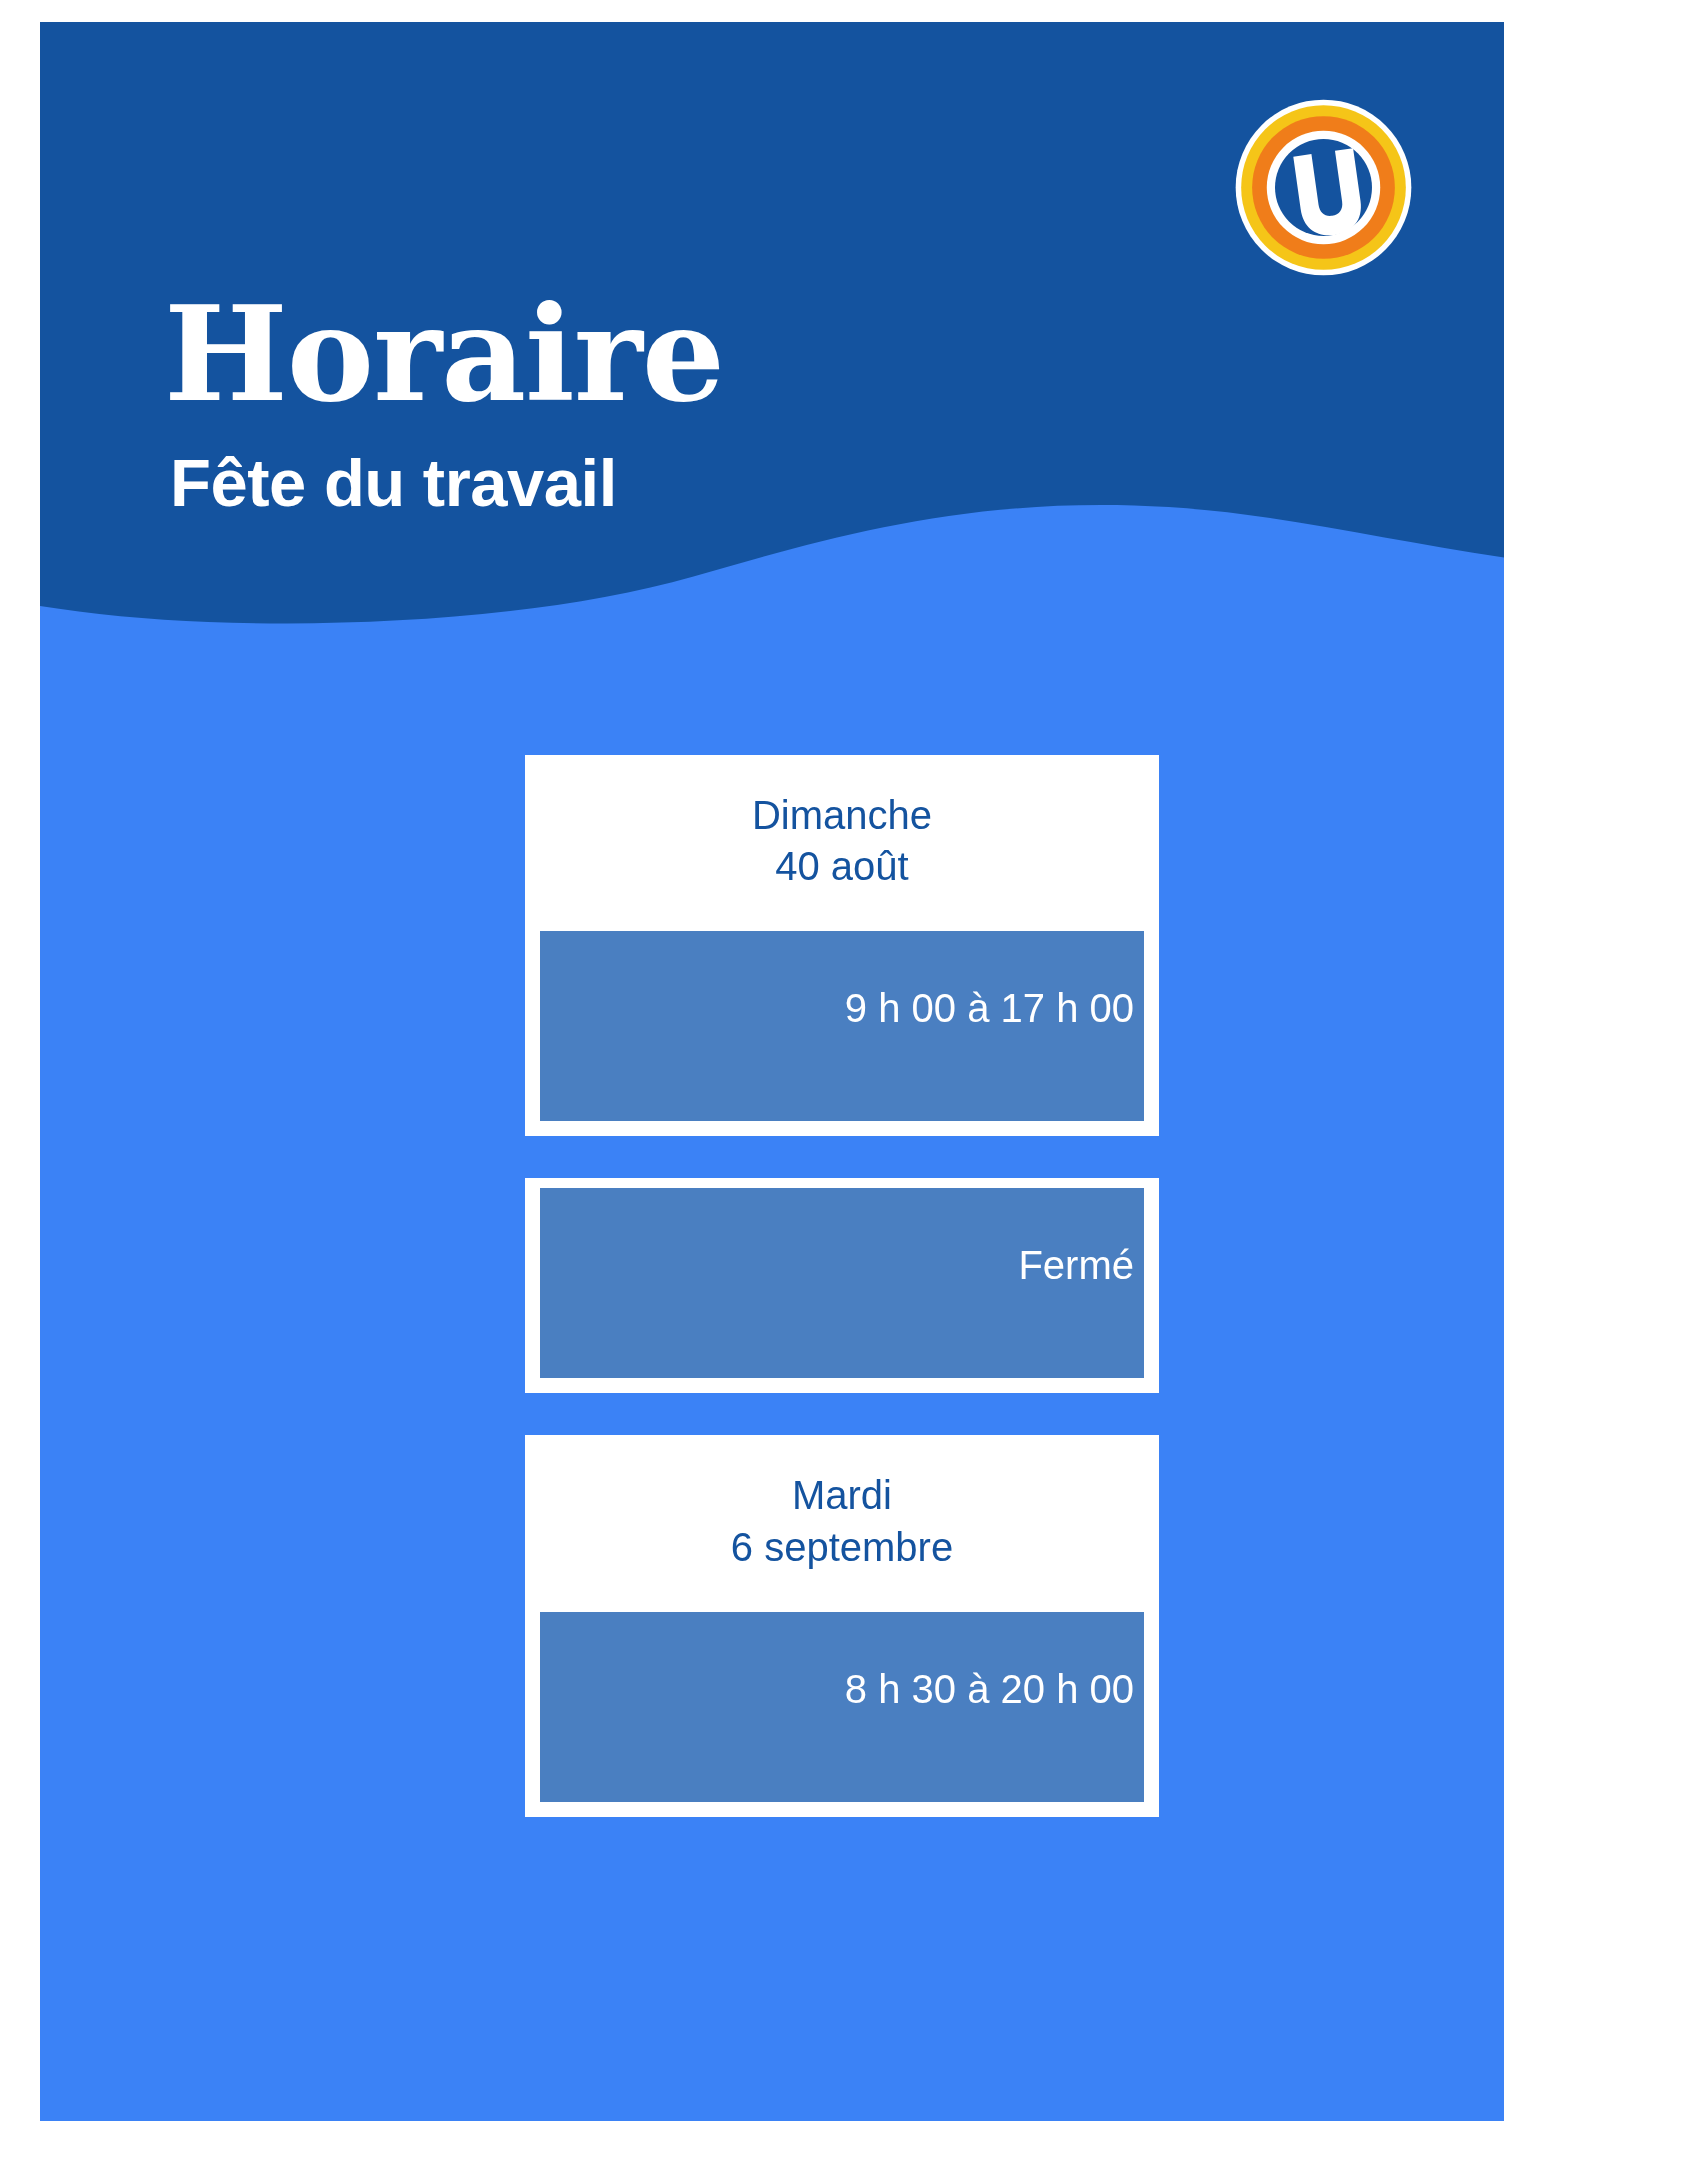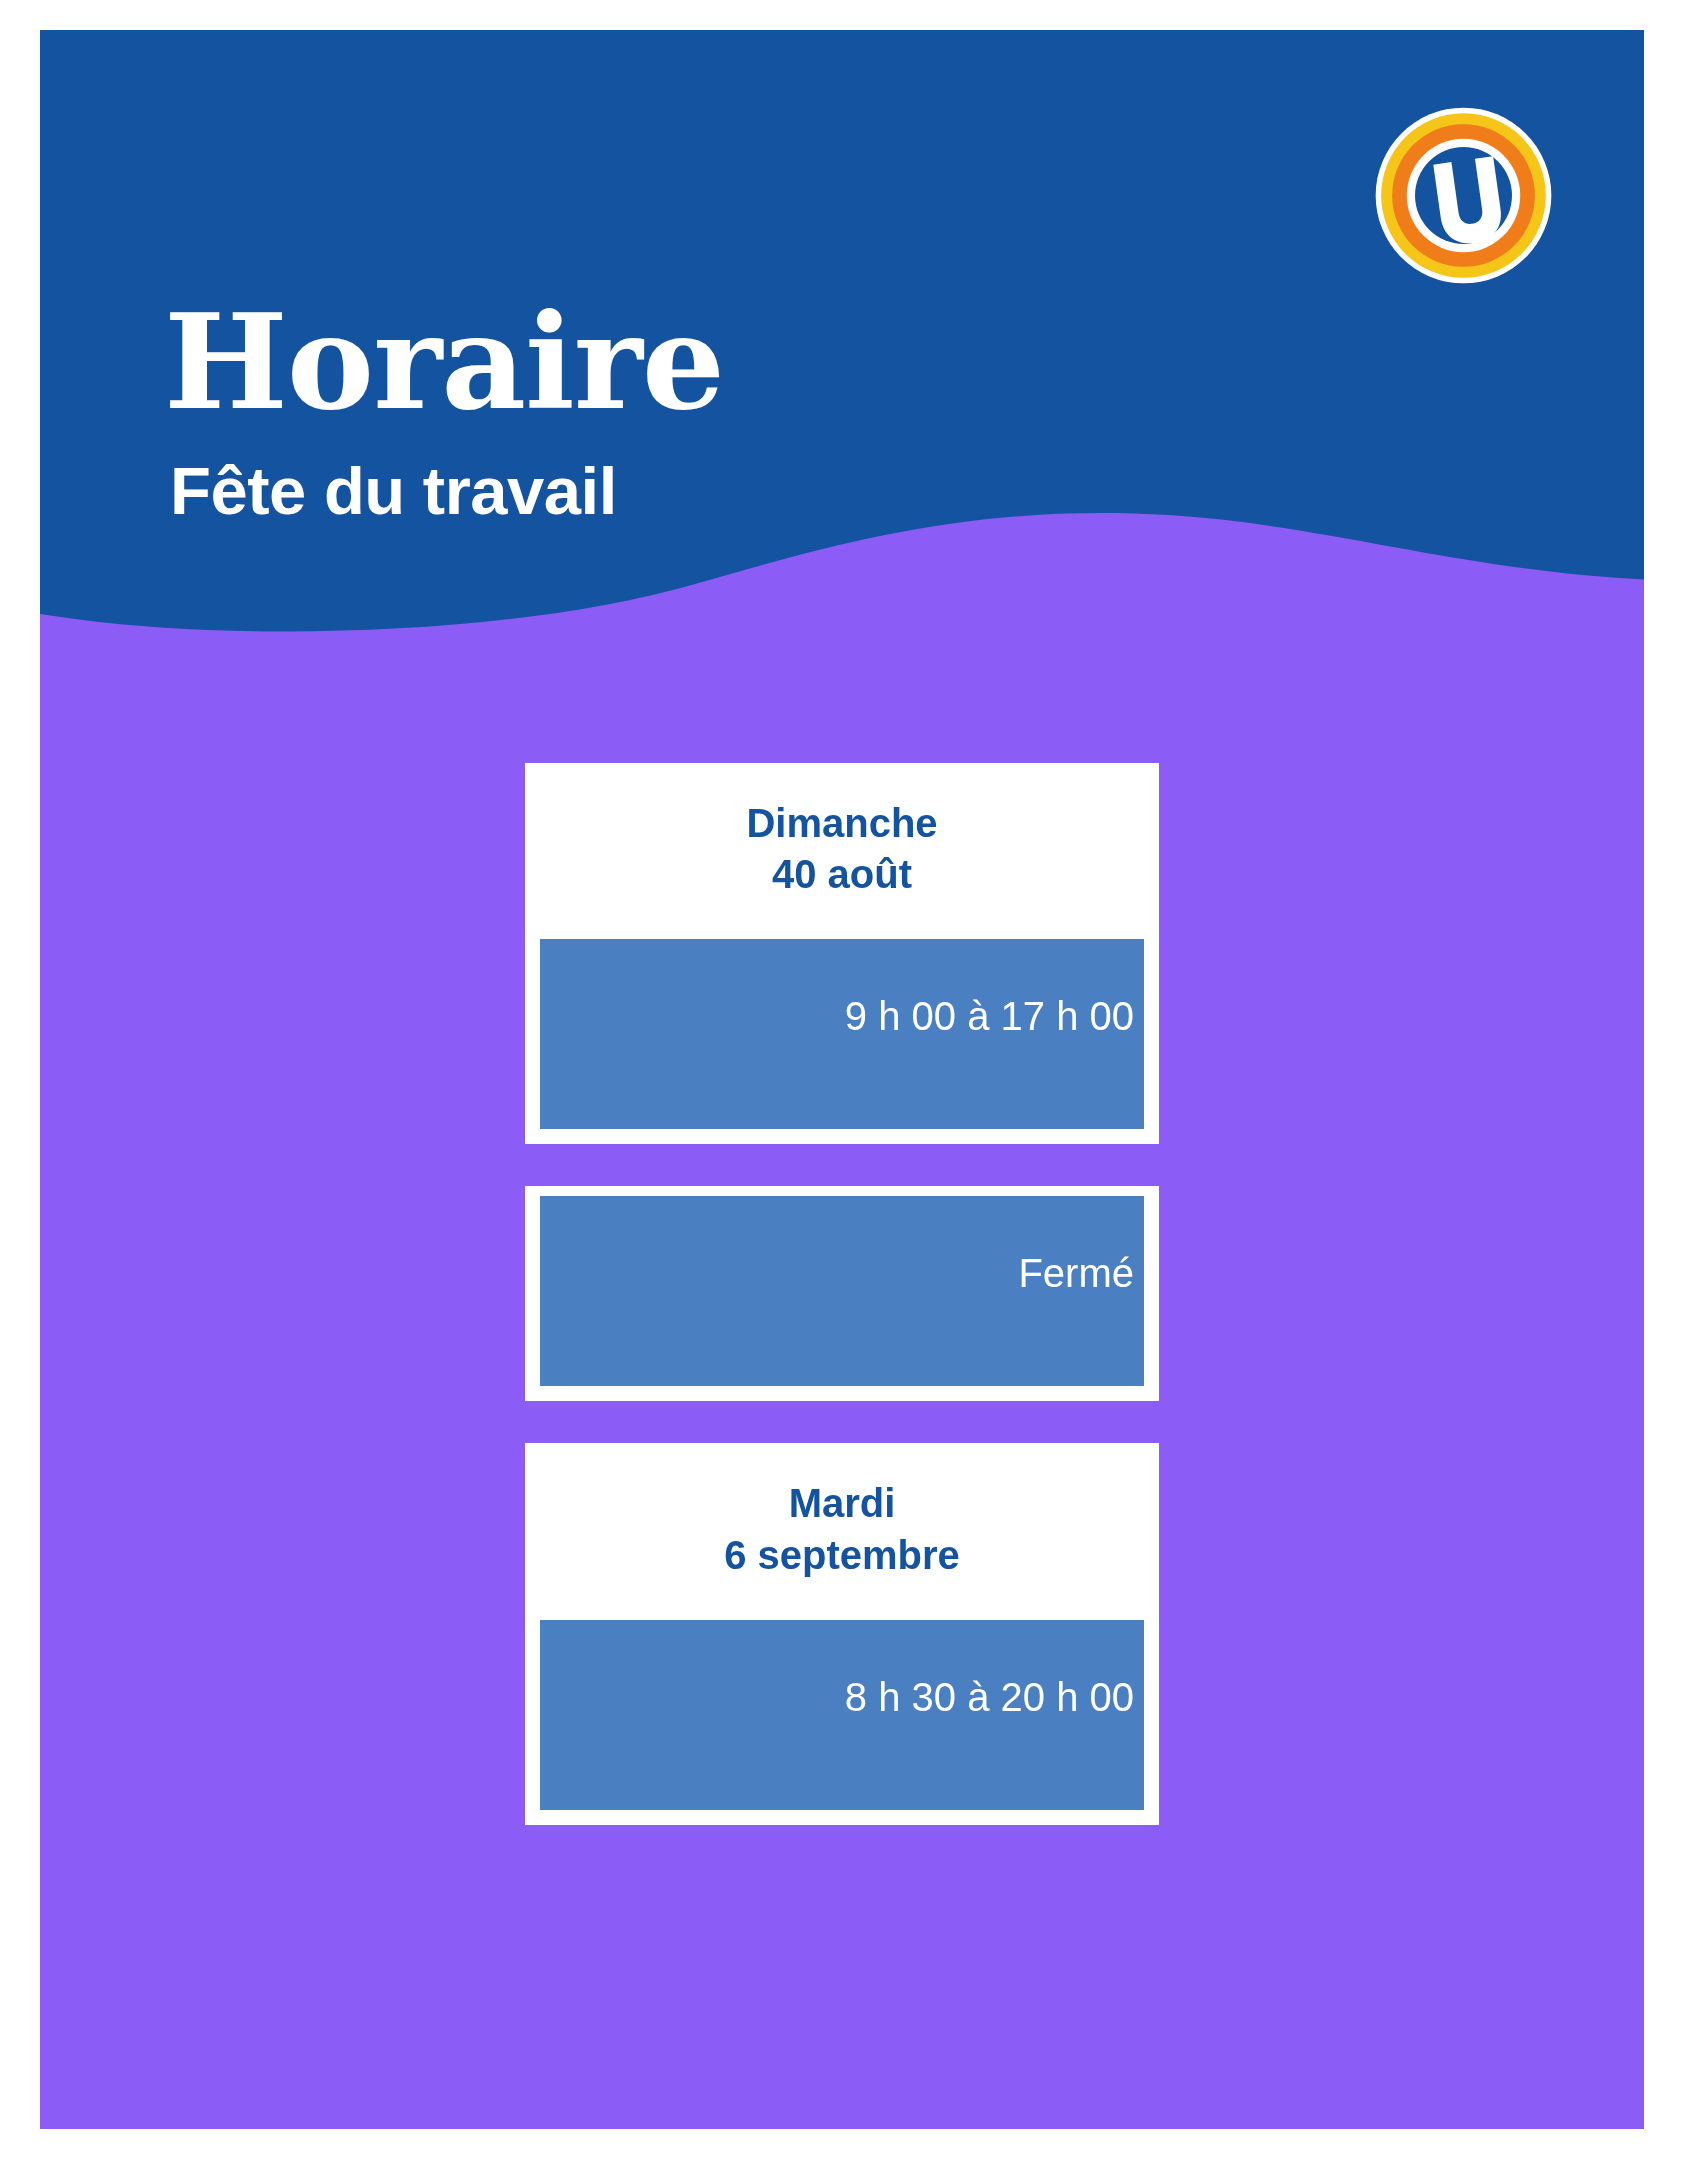--- a/index.html
+++ b/index.html
@@ -17,10 +17,10 @@
   .poster {
     position: absolute;
     left: 40px;
-    top: 30px;
-    width: 1604px;
+    top: 22px;
+    width: 1464px;
     height: 2099px;
-    background: #8b5cf6;
+    background: #3b82f6;
     overflow: hidden;
   }
 

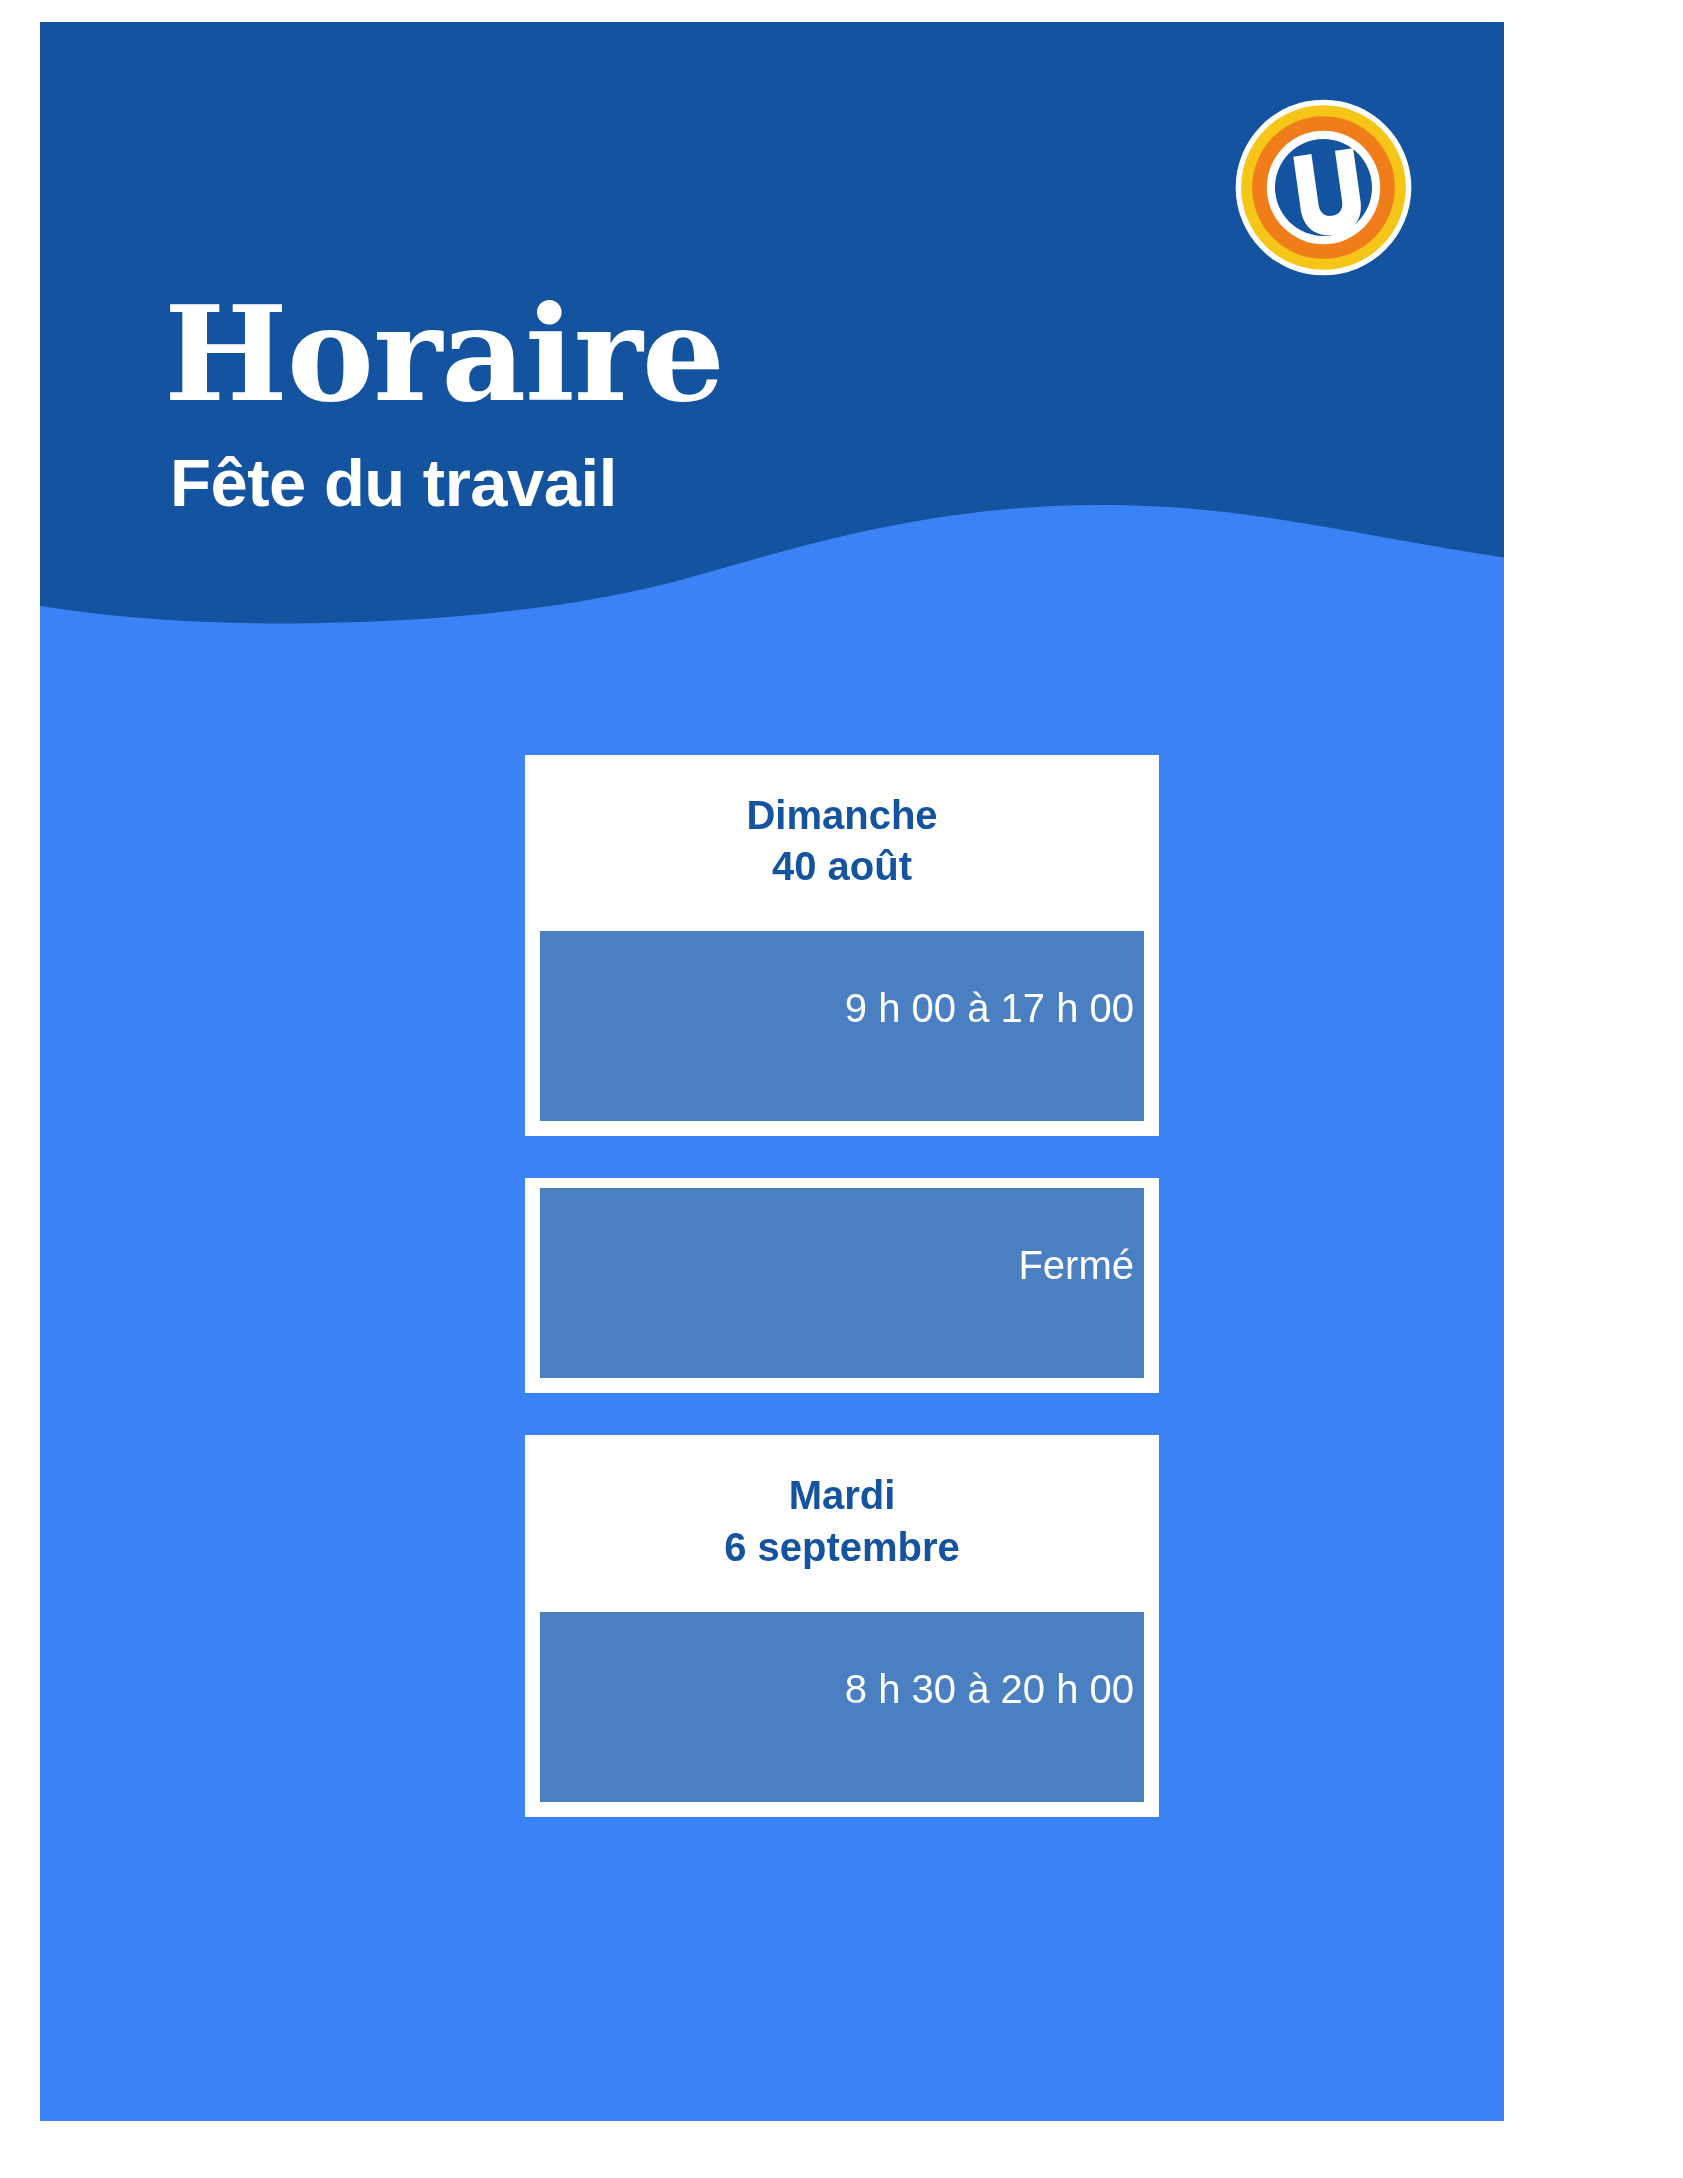--- a/index.html
+++ b/index.html
@@ -92,7 +92,7 @@
     padding: 30px 10px 34px 10px;
     font-size: 40px;
     line-height: 1.28;
-    font-weight: 700;
+    font-weight: 400;
   }
   .card-date .dow {
     display: block;

